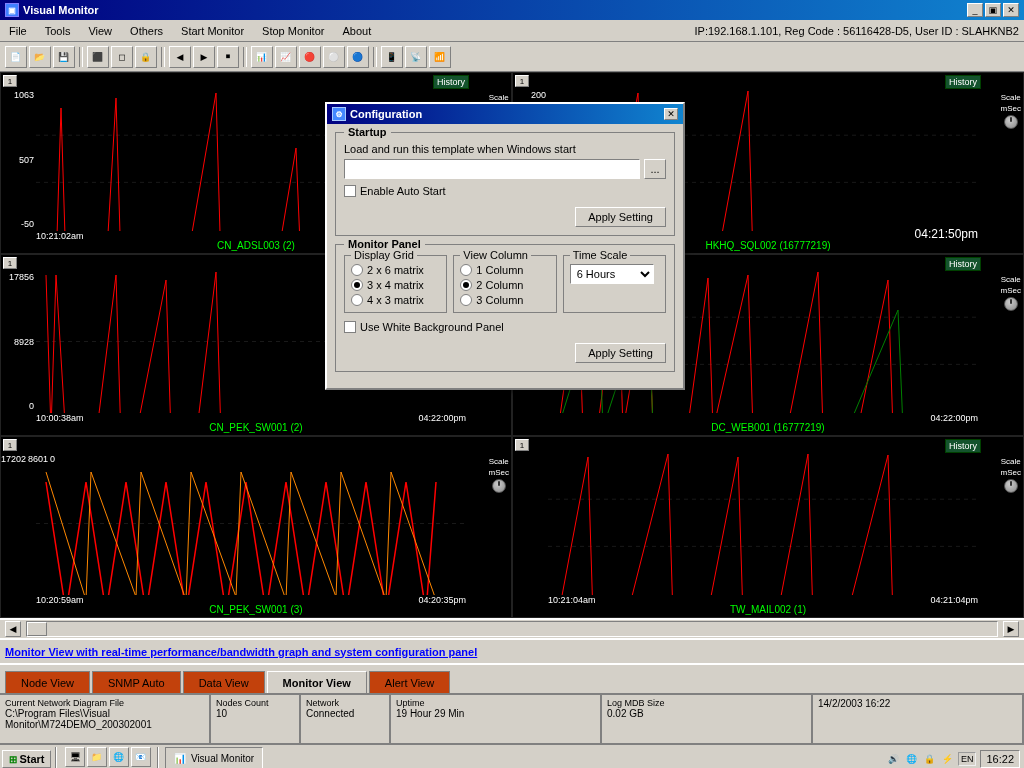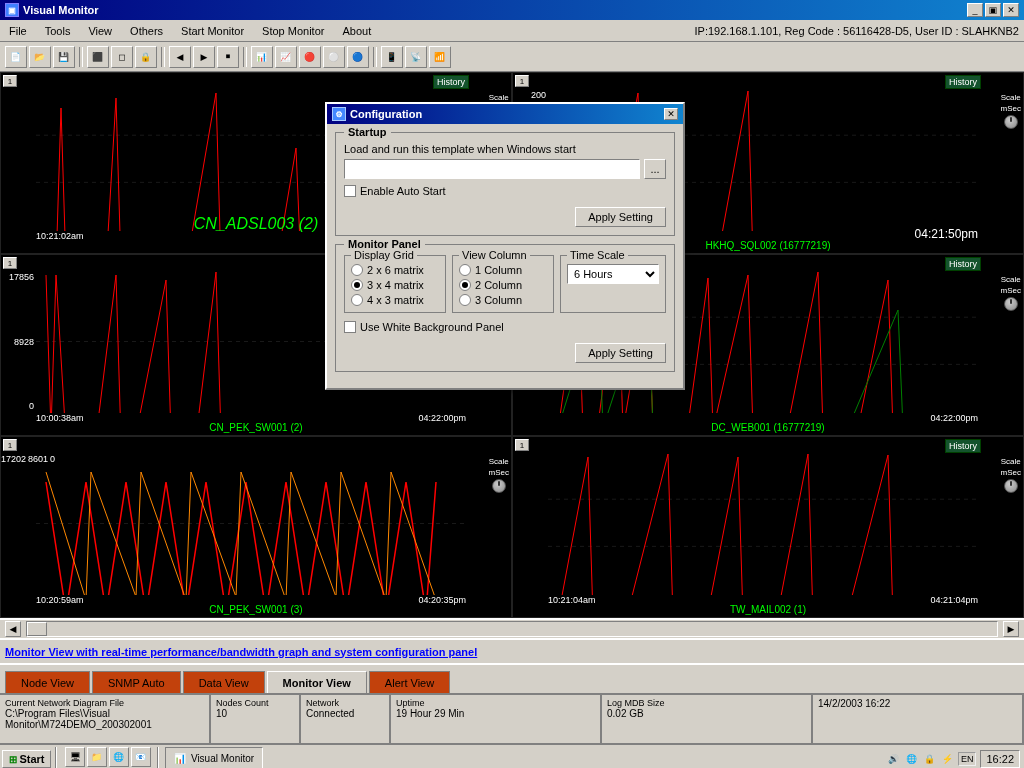--- a/index.html
+++ b/index.html
@@ -164,6 +164,11 @@
 
       <polyline points="20,176 80,173 160,174 240,172 320,174 400,173" fill="none" stroke="blue" stroke-width="1"></polyline>
     </svg>
+    <div style="position:absolute;left:0;top:15px;bottom:22px;width:35px;display:flex;flex-direction:column;justify-content:space-between;padding:2px 0;">
+      <span style="color:#fff;font-size:9px;text-align:right;padding-right:2px;">1063</span>
+      <span style="color:#fff;font-size:9px;text-align:right;padding-right:2px;">507</span>
+      <span style="color:#fff;font-size:9px;text-align:right;padding-right:2px;">-50</span>
+    </div>
     <div style="position:absolute;bottom:12px;left:35px;font-size:9px;color:#fff;">10:21:02am</div>
     <div style="position:absolute;bottom:12px;right:45px;font-size:9px;color:#fff;text-align:right;">04:21:02pm</div>
     <div style="position:absolute;bottom:20px;left:50%;transform:translateX(-50%);color:#00ff00;font-size:16px;white-space:nowrap;font-style:italic;">CN_ADSL003 (2)</div>

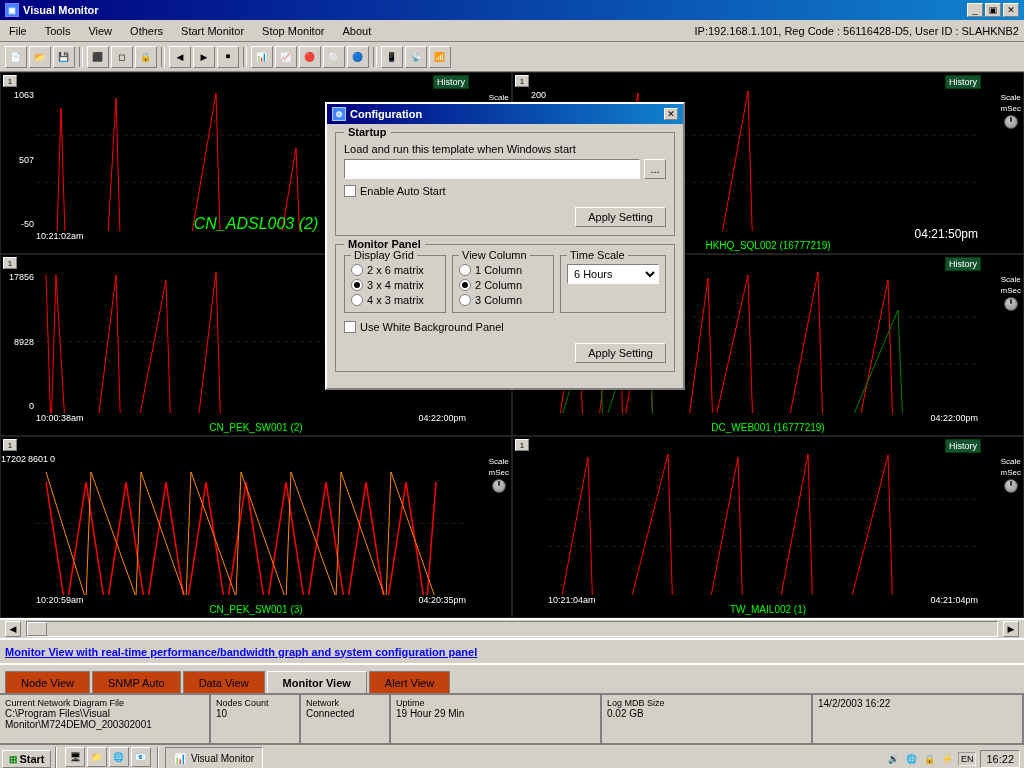--- a/index.html
+++ b/index.html
@@ -171,7 +171,7 @@
     </div>
     <div style="position:absolute;bottom:12px;left:35px;font-size:9px;color:#fff;">10:21:02am</div>
     <div style="position:absolute;bottom:12px;right:45px;font-size:9px;color:#fff;text-align:right;">04:21:02pm</div>
-    <div style="position:absolute;bottom:20px;left:50%;transform:translateX(-50%);color:#00ff00;font-size:16px;white-space:nowrap;font-style:italic;">CN_ADSL003 (2)</div>
+    <div style="position:absolute;bottom:2px;left:50%;transform:translateX(-50%);color:#00ff00;font-size:10px;white-space:nowrap;">CN_ADSL003 (2)</div>
     <div style="position:absolute;right:2px;top:20px;display:flex;flex-direction:column;align-items:center;gap:2px;">
       <span style="color:#fff;font-size:8px;">Scale</span>
       <span style="color:#fff;font-size:8px;">mSec</span>

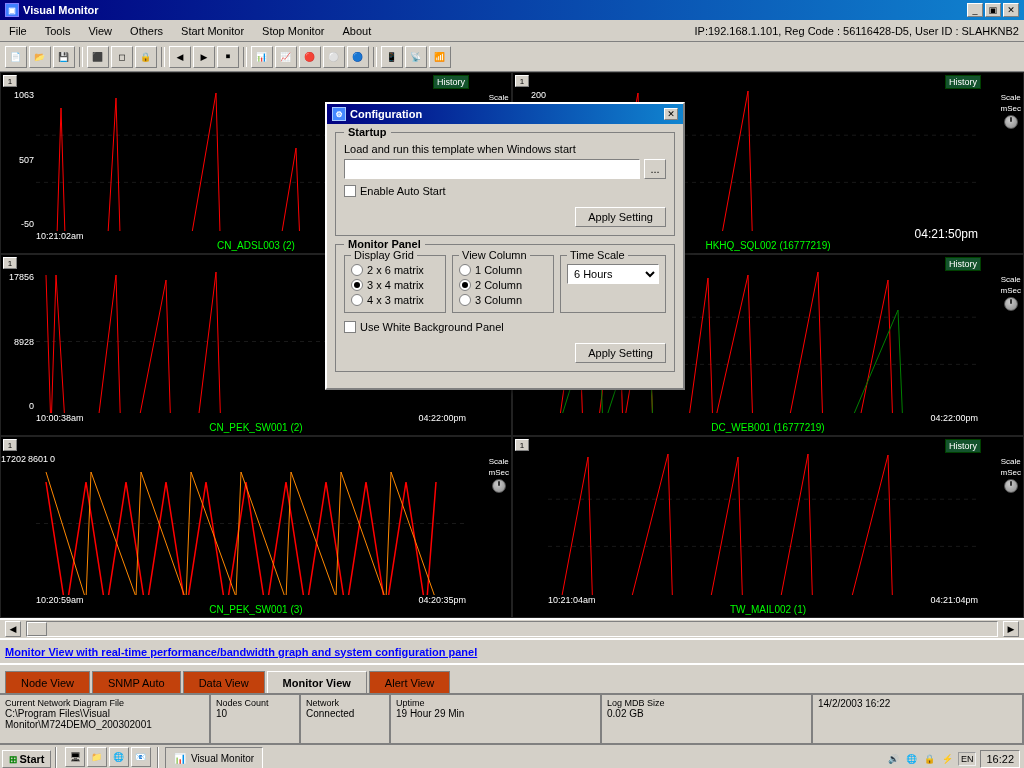--- a/index.html
+++ b/index.html
@@ -90,7 +90,7 @@
     .radio-btn.selected::after { content: ''; width: 6px; height: 6px; background: #000; border-radius: 50%; display: block; }
     .sub-group { border: 1px solid #808080; padding: 8px 6px 6px 6px; position: relative; flex: 1; }
     .sub-label { position: absolute; top: -7px; left: 6px; background: #d4d0c8; padding: 0 3px; font-size: 11px; }
-    .time-select { border: 1px solid; border-color: #808080 #fff #fff #808080; background: white; font-size: 11px; padding: 2px; width: 92px; }
+    .time-select { border: 1px solid; border-color: #808080 #fff #fff #808080; background: white; font-size: 11px; padding: 2px; width: 84px; }
   </style>
 </head>
 <body>

